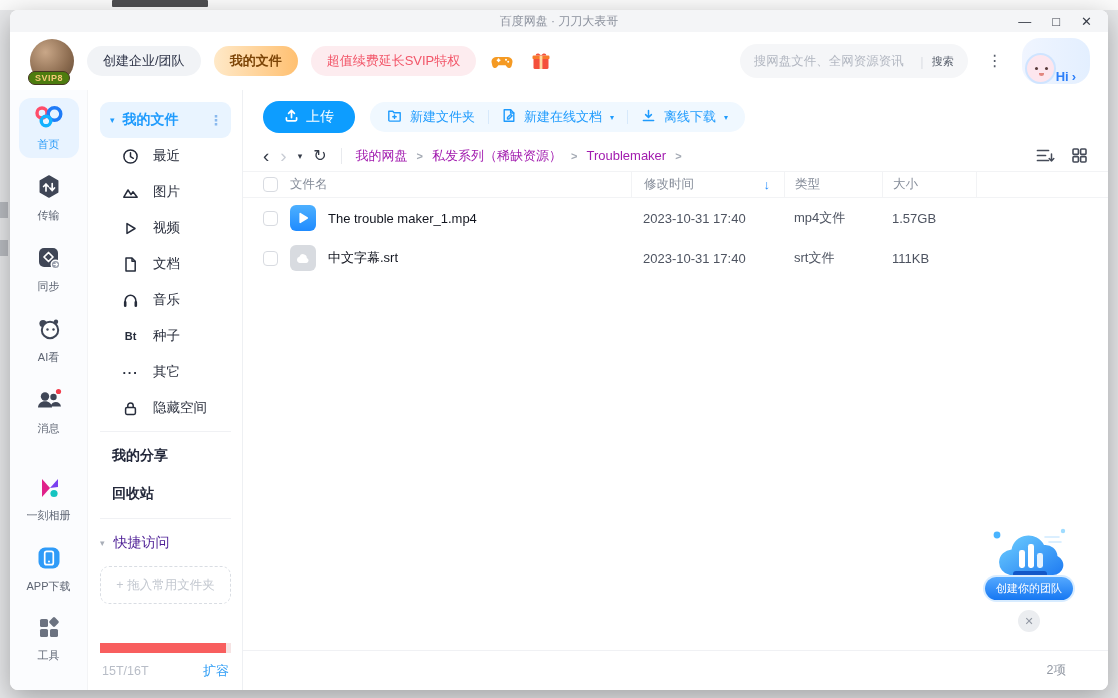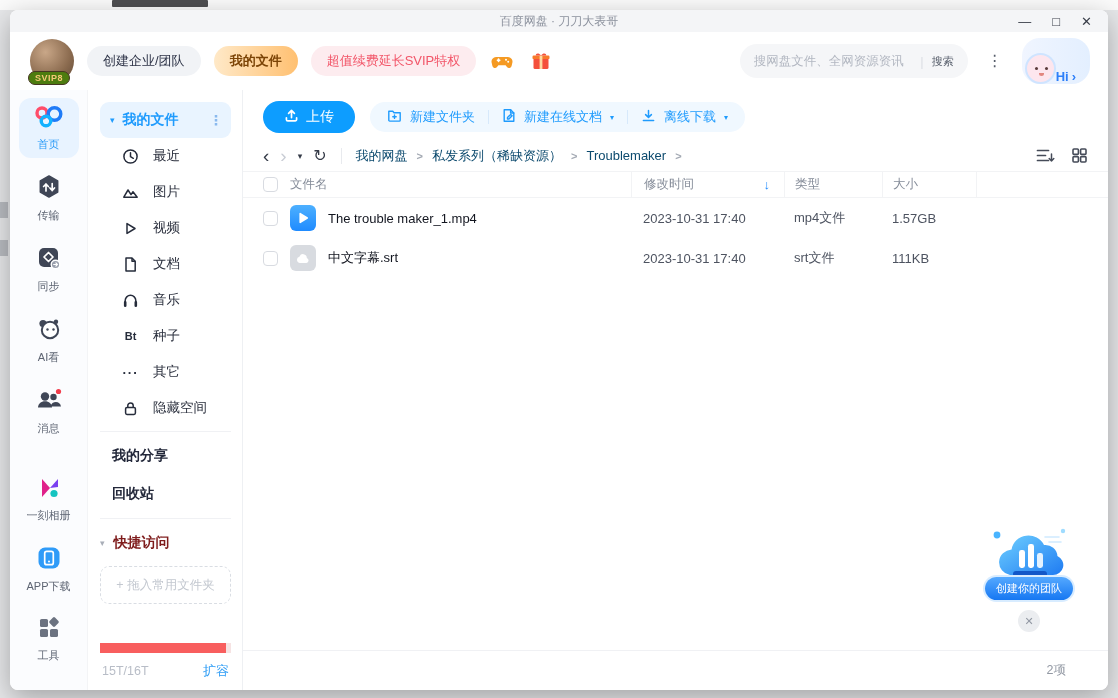--- a/index.html
+++ b/index.html
@@ -104,7 +104,7 @@
   .nav-refresh { font-size:16px; color:#353b48; line-height:1; cursor:pointer; }
   .nav-div { width:1px; height:16px; background:#e8eaee; margin:0 3px; }
   .crumbs { display:flex; align-items:center; gap:9px; font-size:13px; }
-  .crumb { color:#0c4a6e; cursor:pointer; }
+  .crumb { color:#a21caf; cursor:pointer; }
   .crumb-sep { color:#a3a9b3; font-size:11px; font-weight:bold; }
   .view-icons { margin-left:auto; display:flex; align-items:center; gap:16px; }
   .view-icons .vi { cursor:pointer; display:flex; }

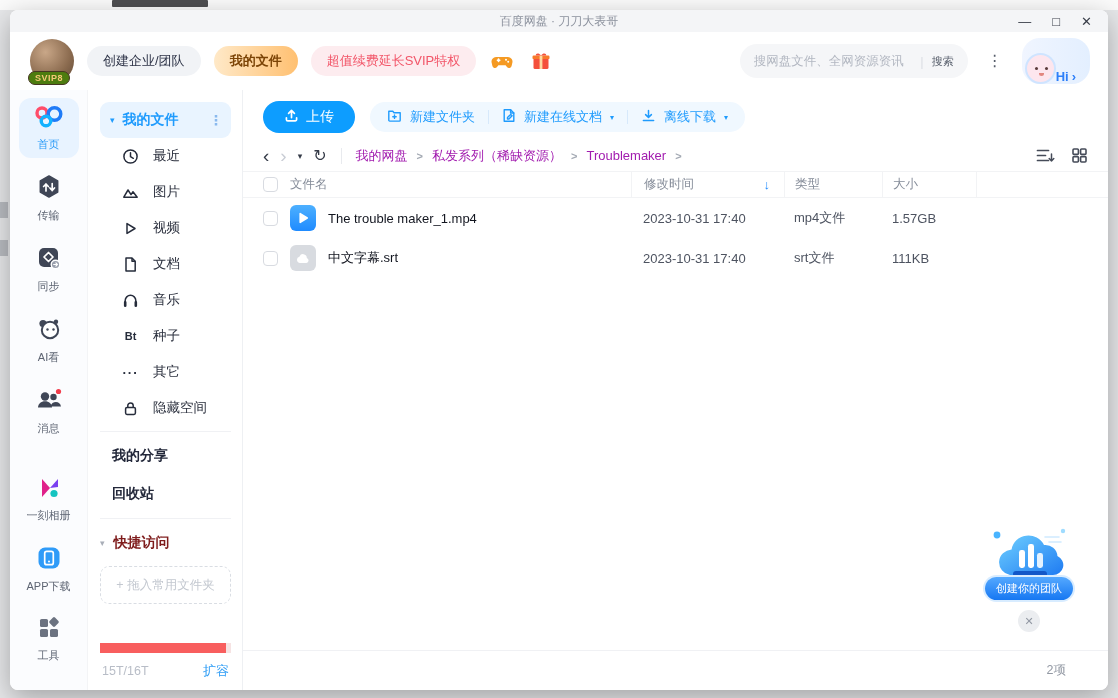--- a/index.html
+++ b/index.html
@@ -77,7 +77,7 @@
   .side-link { height:38px; display:flex; align-items:center; padding-left:12px; font-size:14px; font-weight:600; color:#23283a; cursor:pointer; }
   .quick { height:38px; display:flex; align-items:center; gap:9px; padding-left:0; cursor:pointer; }
   .quick .caret { color:#a9aeb8; font-size:9px; }
-  .quick .lbl { font-size:14px; font-weight:700; color:#7f1d1d; }
+  .quick .lbl { font-size:14px; font-weight:400; color:#4c1d95; }
   .dropzone { margin-top:4px; height:38px; border:1px dashed #d9dde3; border-radius:9px; display:flex; align-items:center;
               justify-content:center; font-size:12.5px; color:#c3c8d0; cursor:pointer; }
   .storage { margin-top:auto; padding-bottom:10px; }

